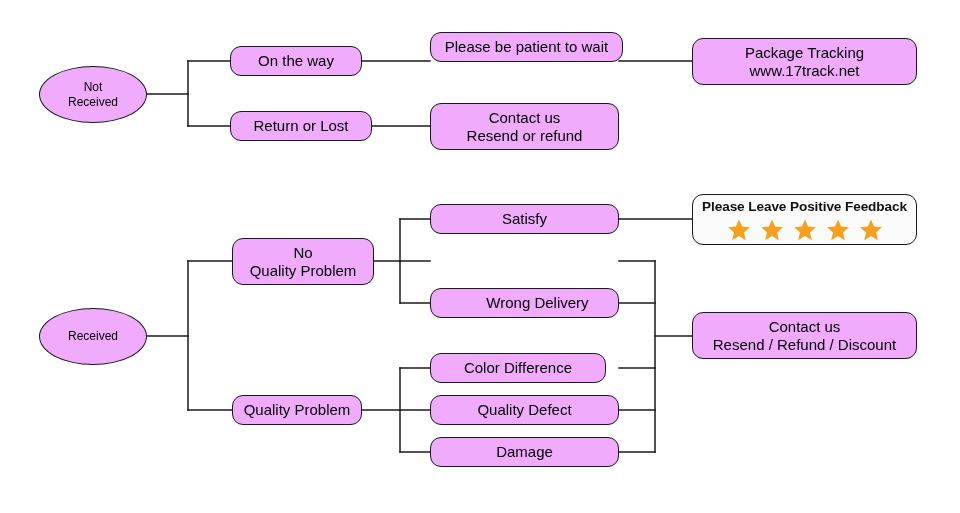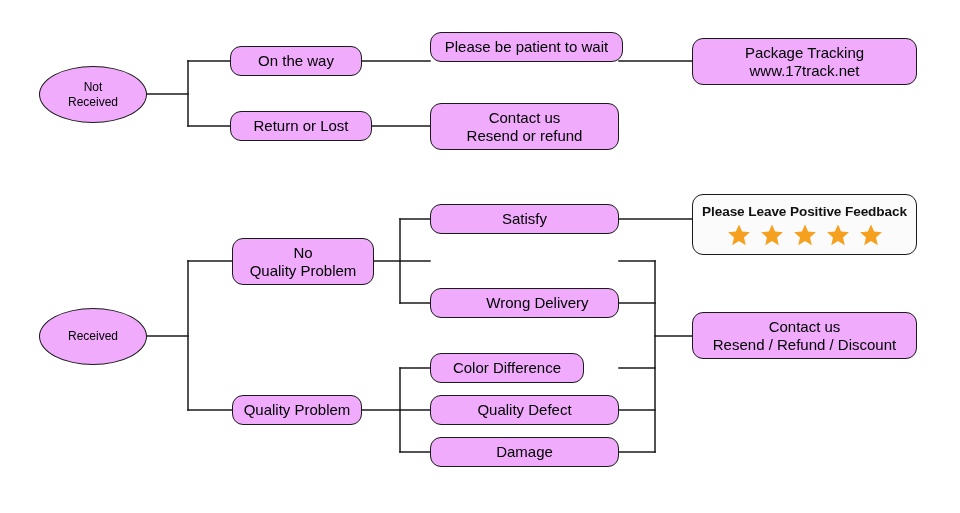--- a/index.html
+++ b/index.html
@@ -159,7 +159,7 @@
 
   <div class="node rbox" style="left:430px; top:437px; width:189px; height:30px;">Damage</div>
 
-  <div class="node feedback-box" style="left:692px; top:194px; width:225px; height:61px;">
+  <div class="node feedback-box" style="left:692px; top:194px; width:225px; height:51px;">
     <span class="feedback-title">Please Leave Positive Feedback</span>
     <span class="stars" id="star-row"><svg class="star" viewBox="0 0 24 24">
           <polygon points="12,1.4 15.1,8.6 22.9,9.3 17,14.5 18.8,22.2 12,18.1 5.2,22.2 7,14.5 1.1,9.3 8.9,8.6" fill="#f5a01e"></polygon>

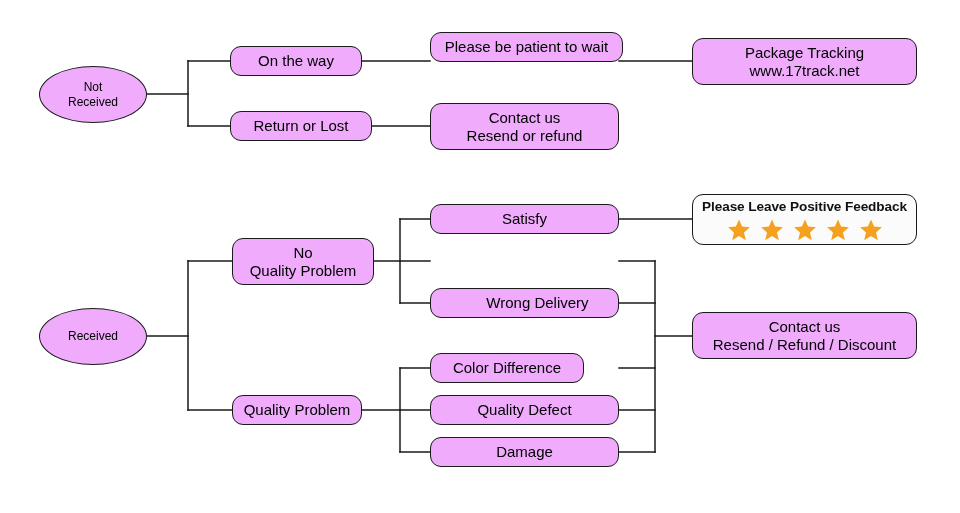--- a/index.html
+++ b/index.html
@@ -153,7 +153,7 @@
 
   <div class="node rbox" style="left:430px; top:288px; width:189px; height:30px;padding-left:26px;">Wrong Delivery</div>
 
-  <div class="node rbox" style="left:430px; top:353px; width:154px; height:30px;">Color Difference</div>
+  <div class="node rbox" style="left:430px; top:353px; width:176px; height:30px;">Color Difference</div>
 
   <div class="node rbox" style="left:430px; top:395px; width:189px; height:30px;">Quality Defect</div>
 

